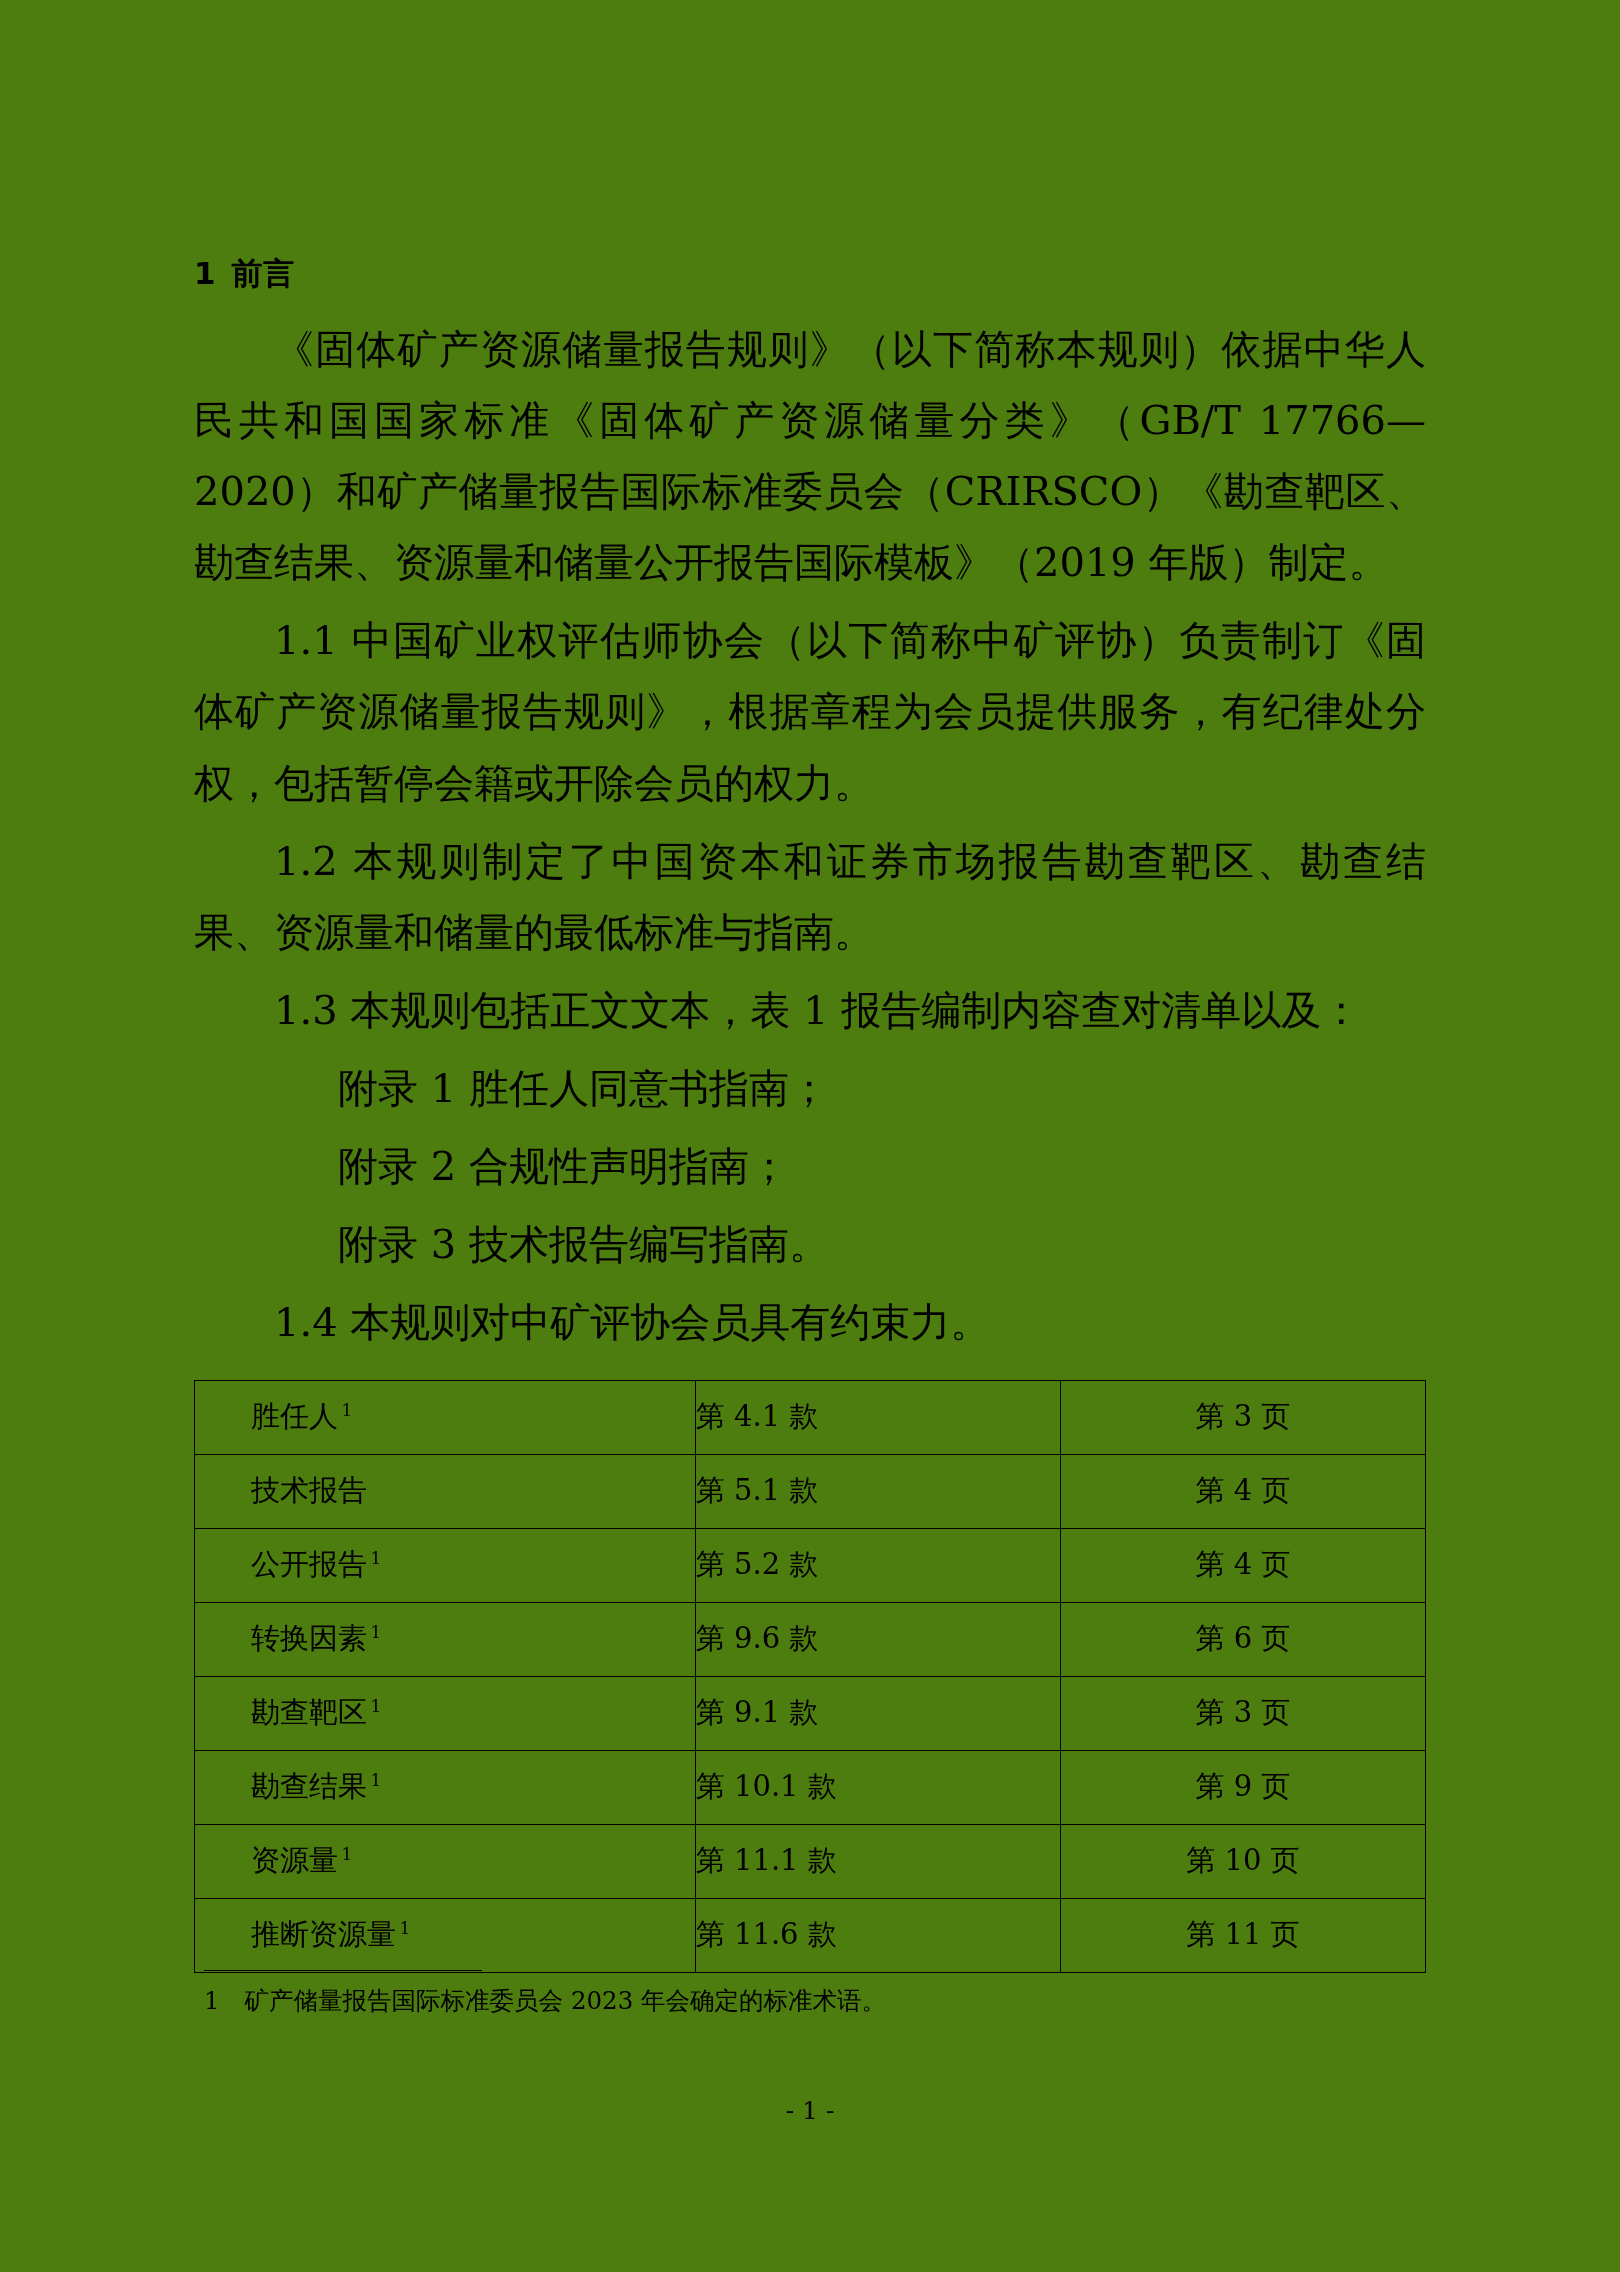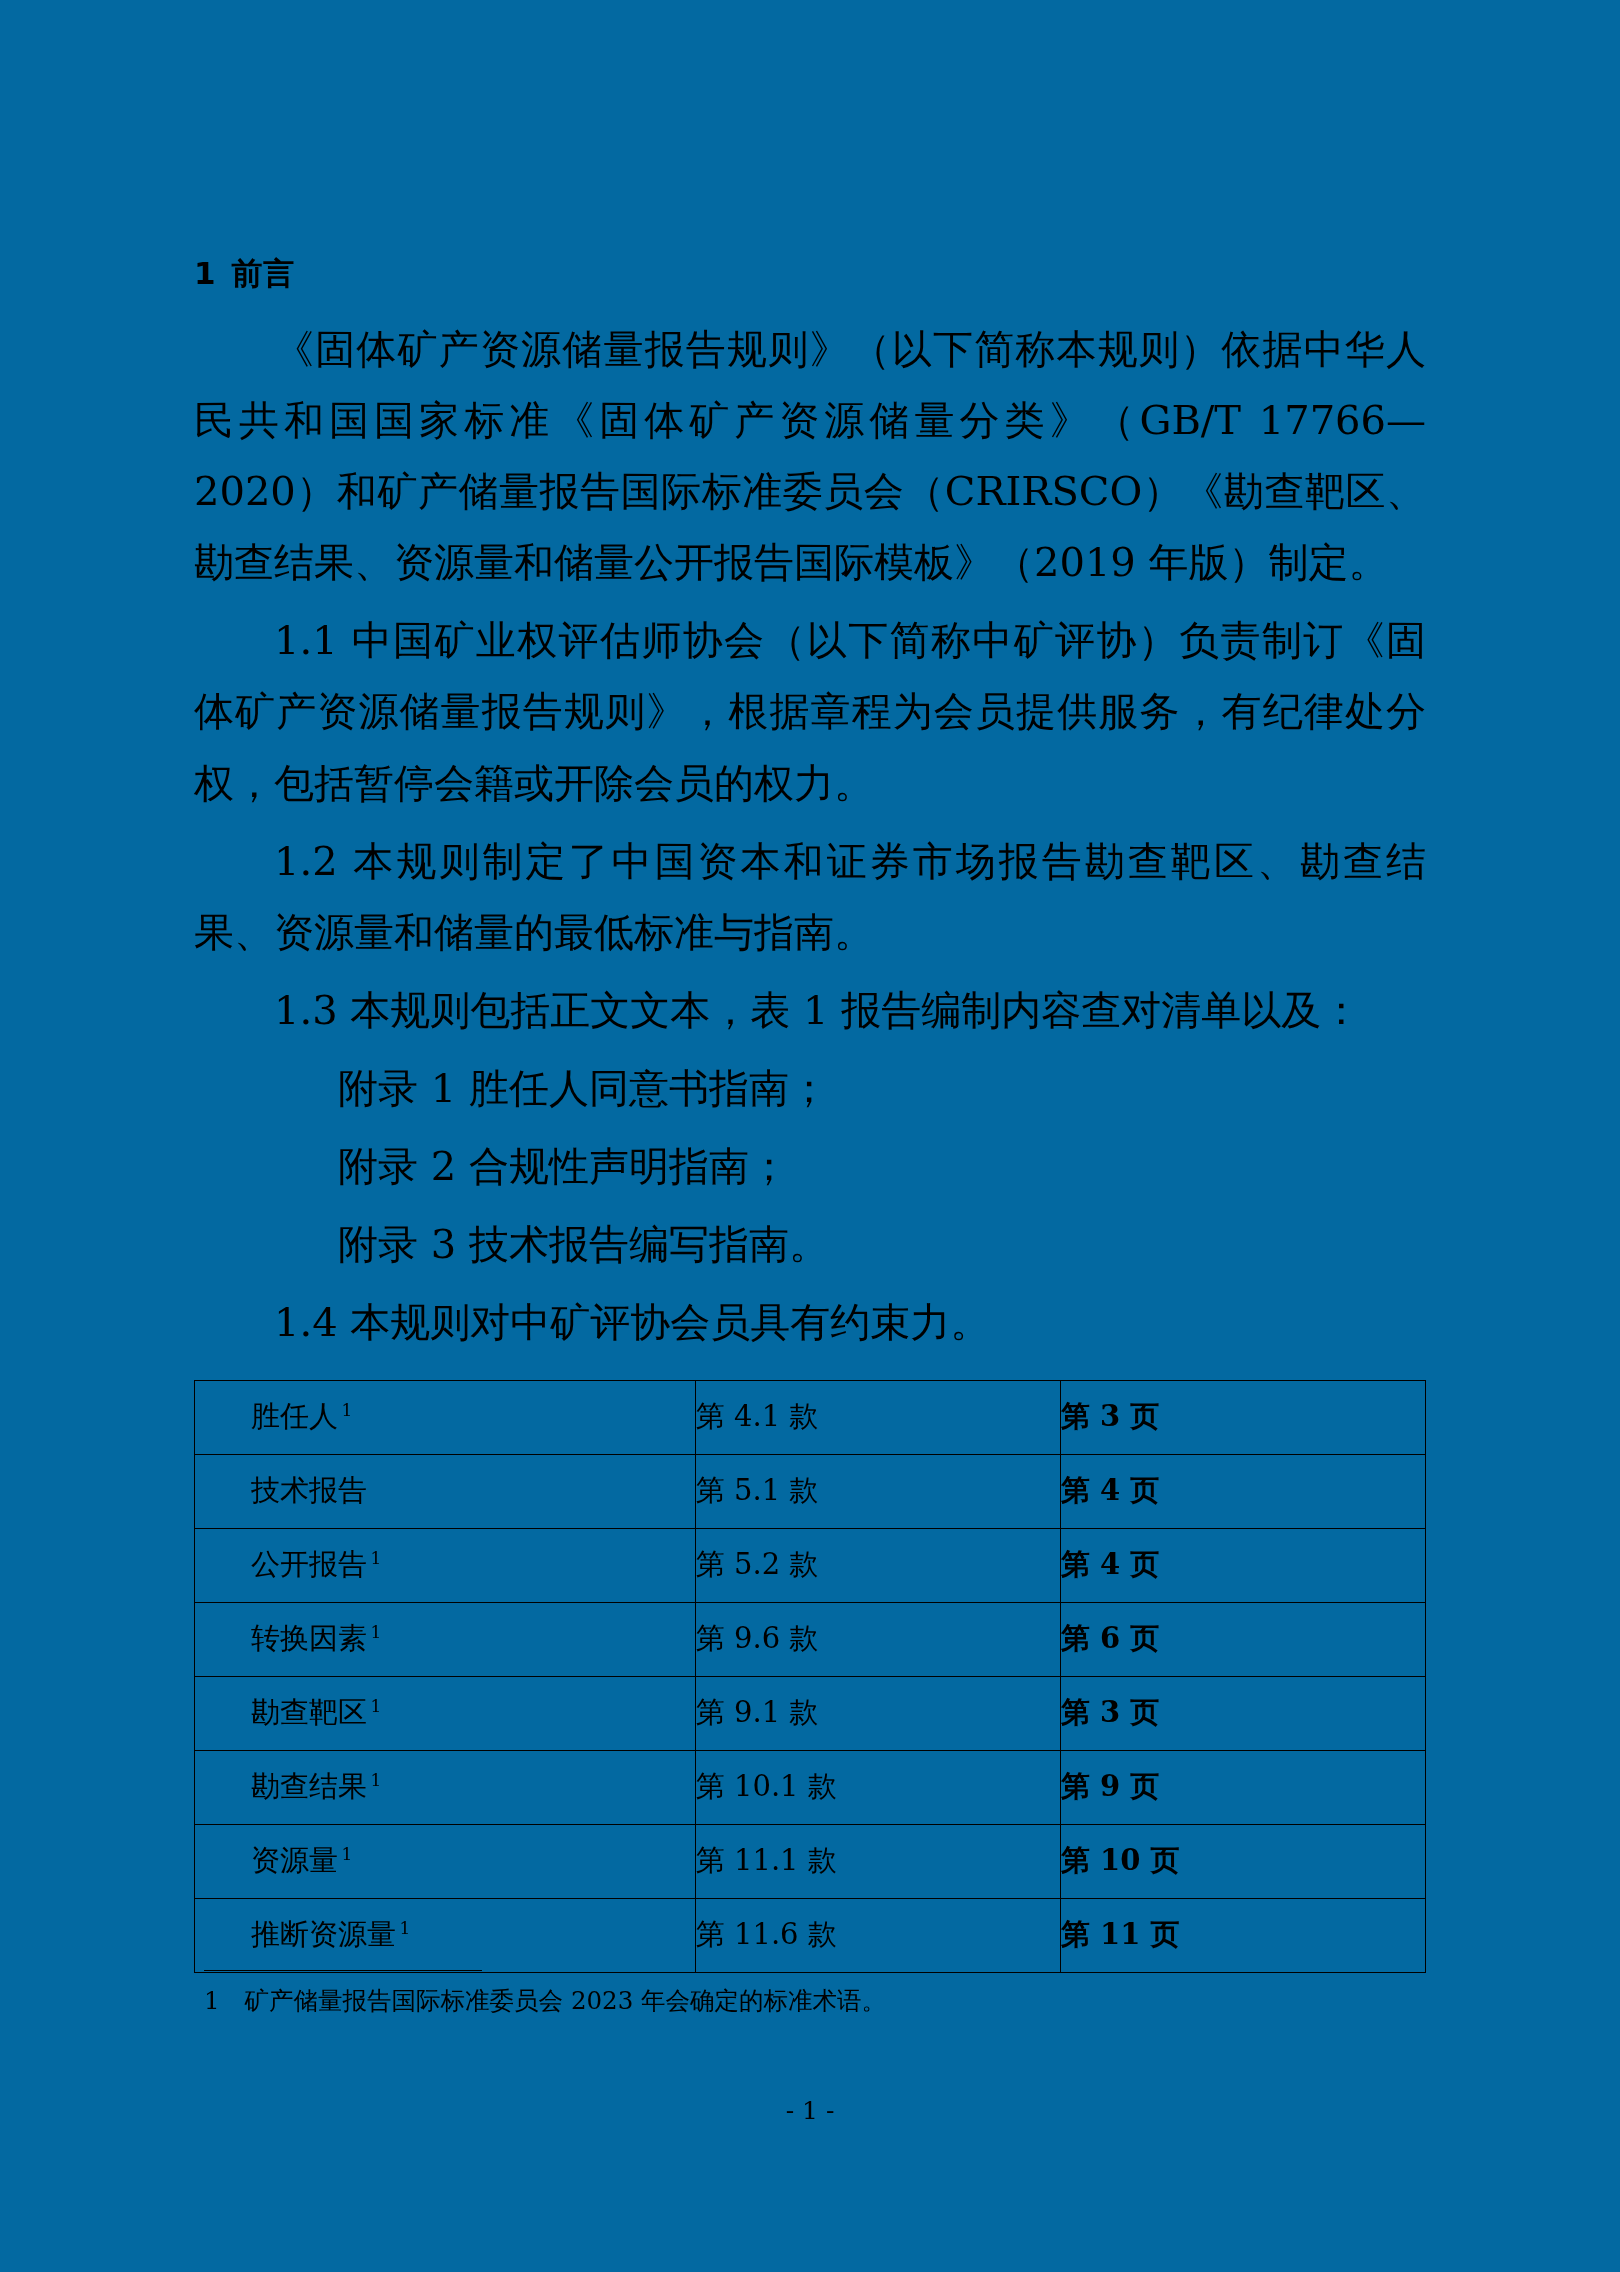--- a/index.html
+++ b/index.html
@@ -16,7 +16,7 @@
     width: 1620px;
     height: 2273px;
     margin: 0 auto;
-    background: #0369a1;
+    background: #4d7c0f;
     box-sizing: border-box;
     padding: 253px 194px 0 194px;
   }

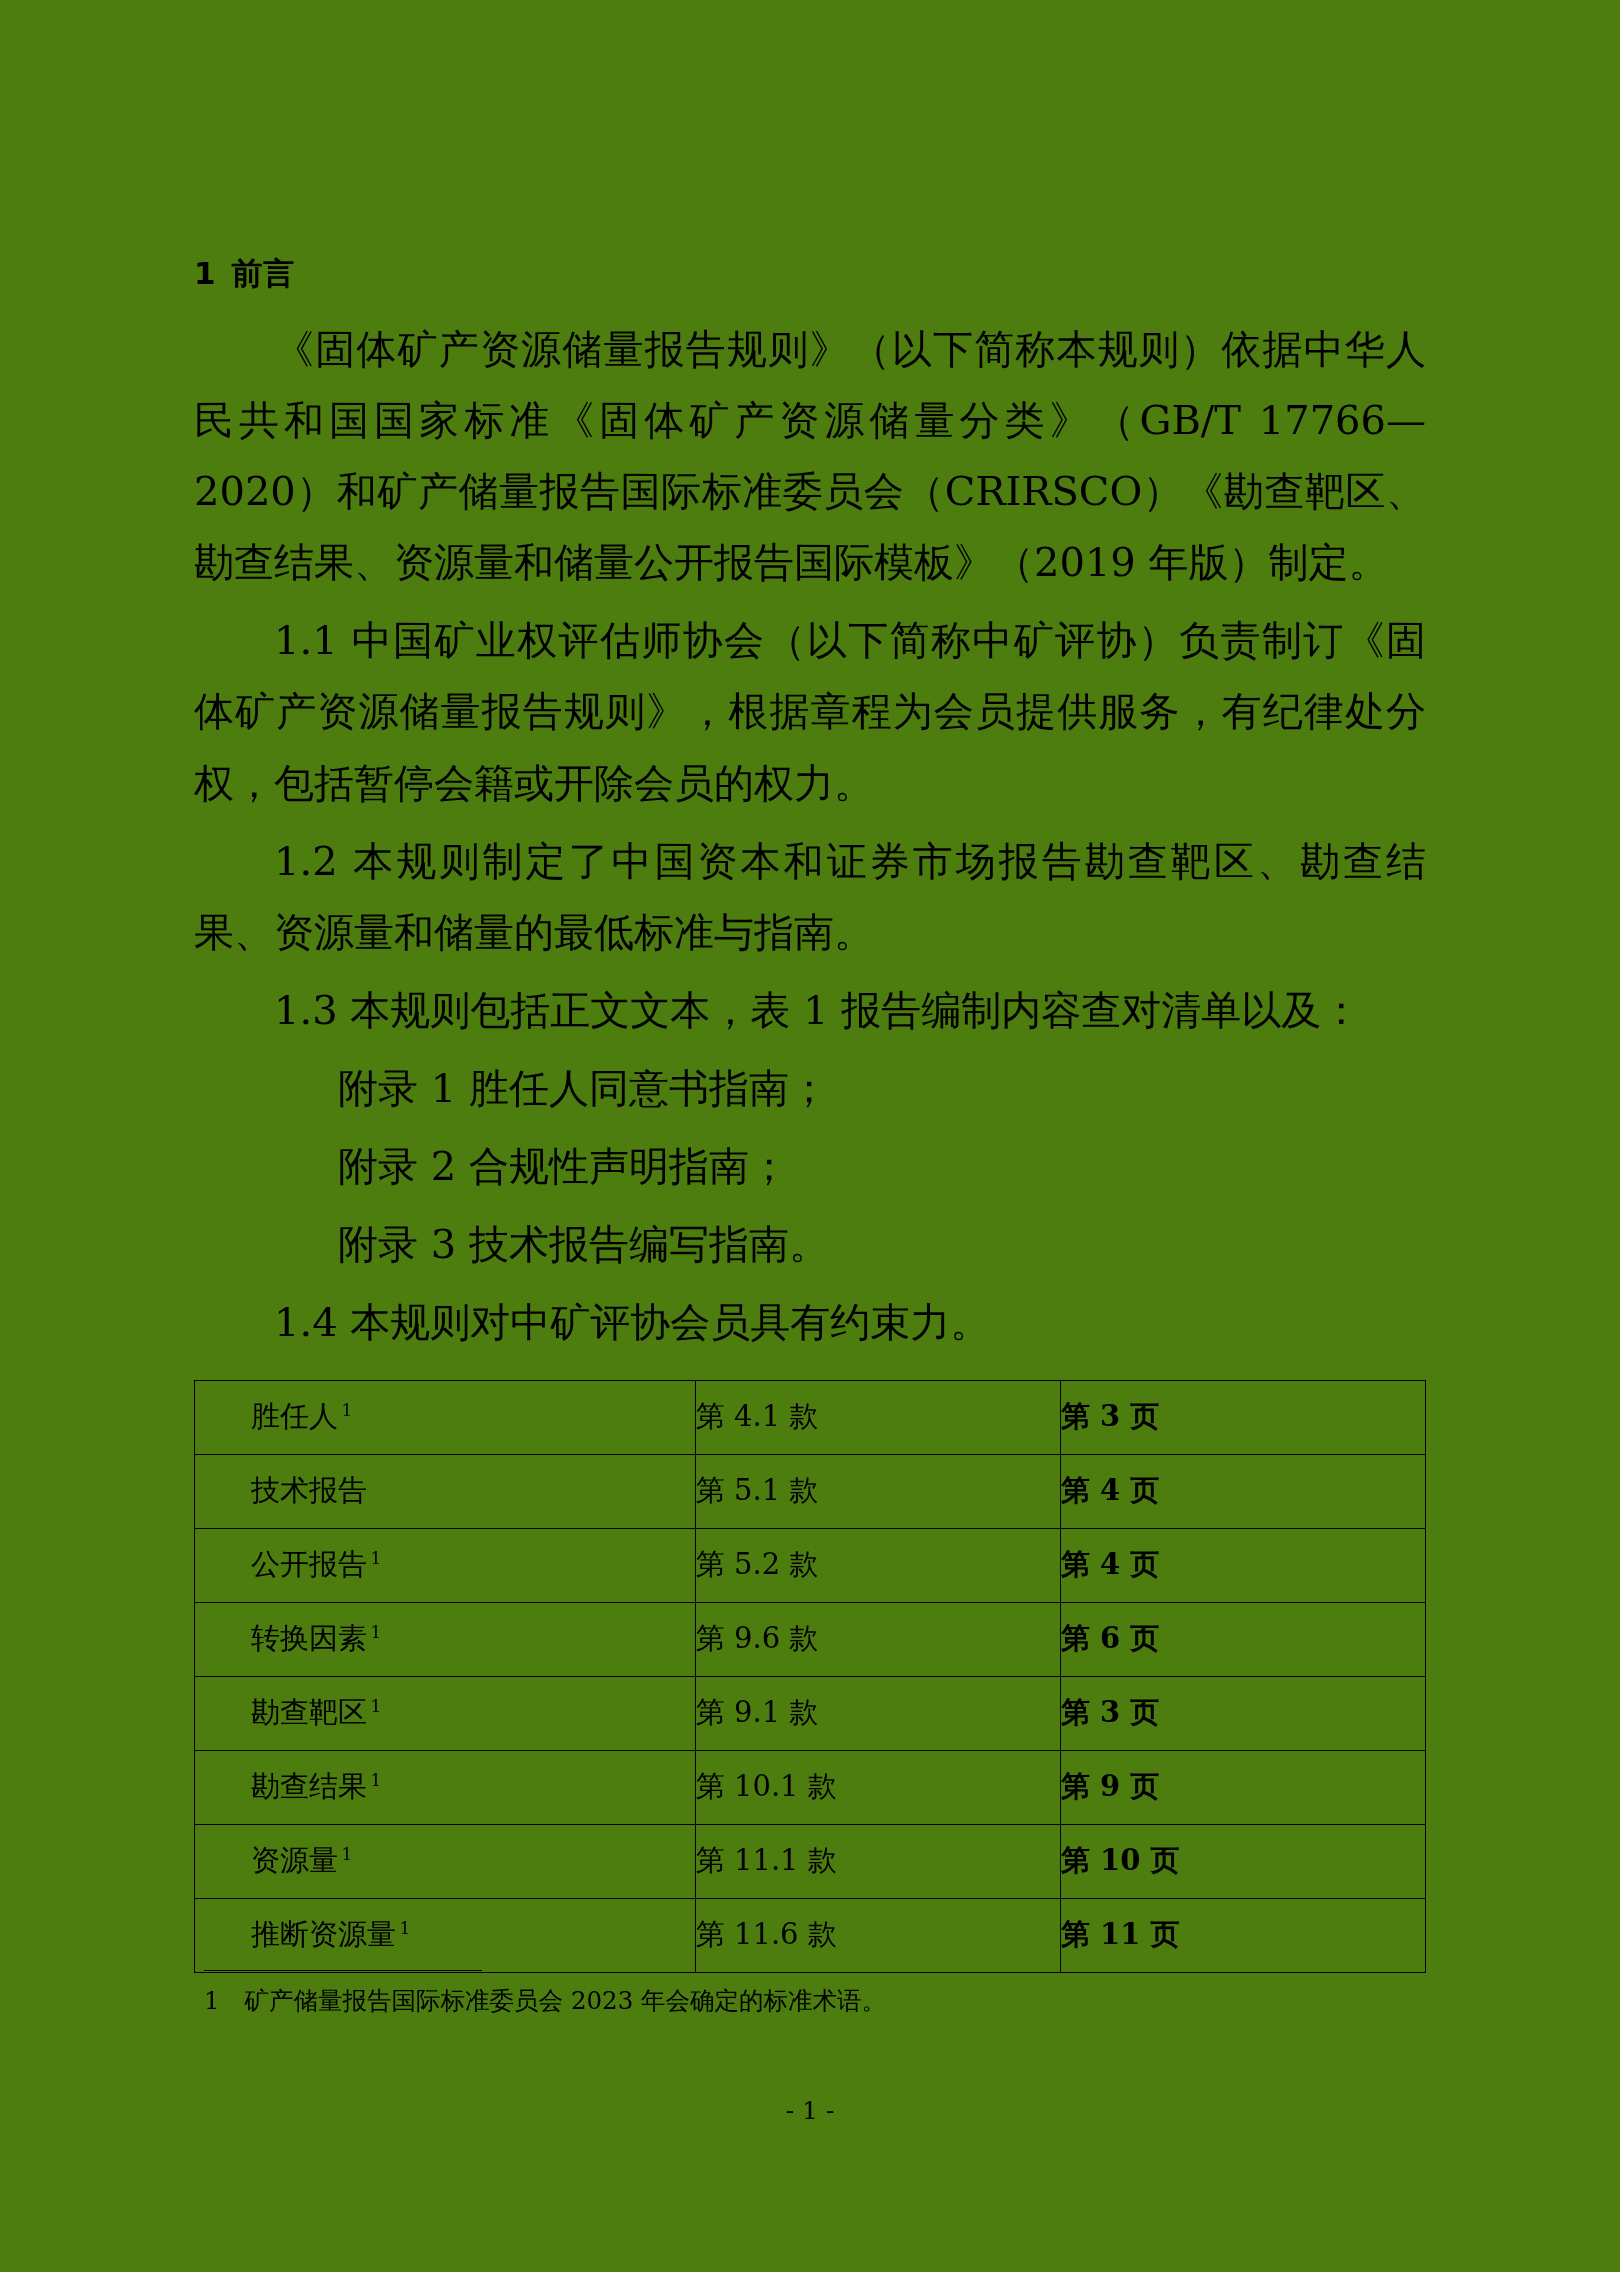--- a/index.html
+++ b/index.html
@@ -63,8 +63,7 @@
   }
   table.terms td.c3 {
     width: 31%;
-    text-align: left;
-    font-weight: bold;
+    text-align: center;
   }
   sup.fn {
     font-size: 17px;

